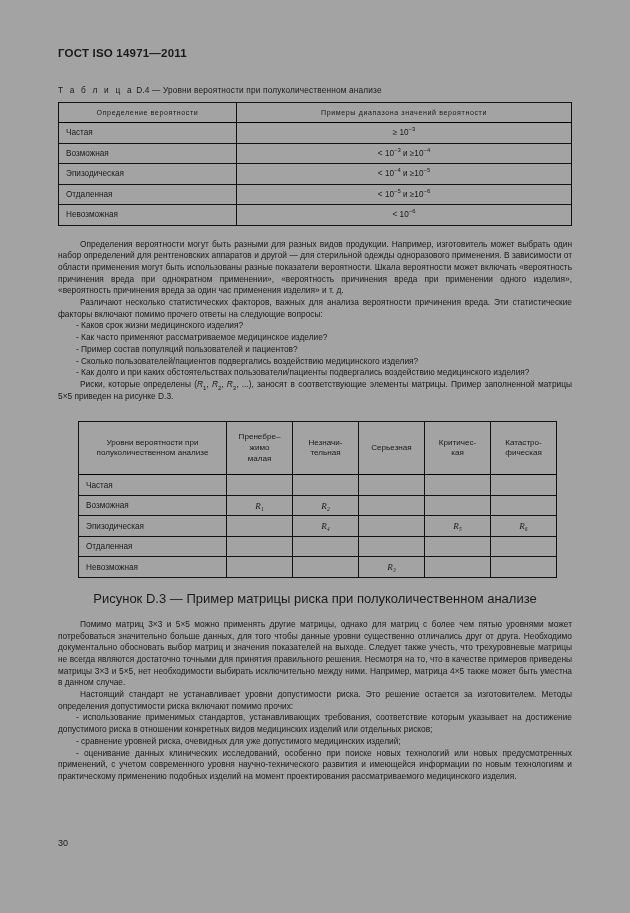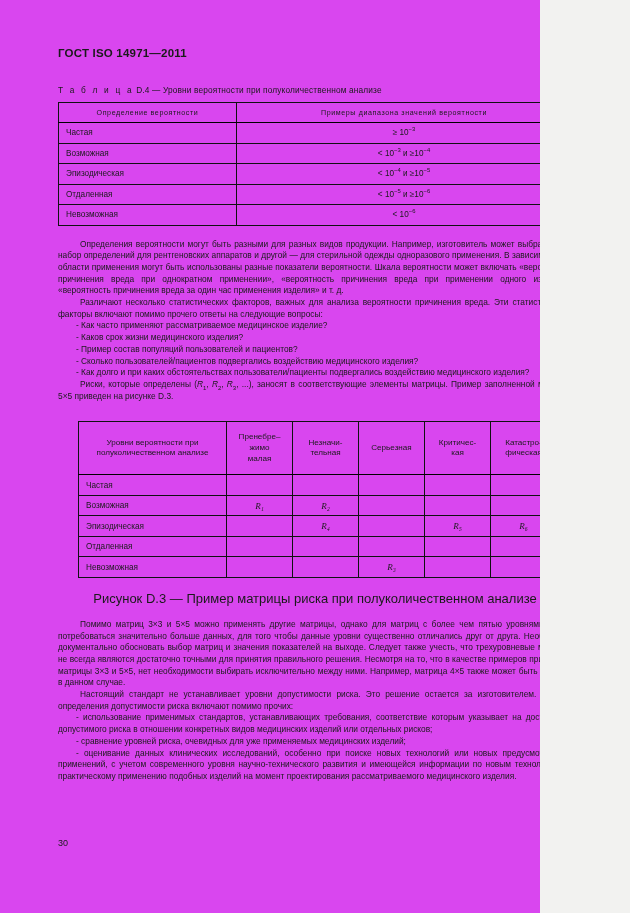--- a/index.html
+++ b/index.html
@@ -14,9 +14,9 @@
   }
   .page {
     position: relative;
-    width: 540px;
+    width: 630px;
     height: 913px;
-    background: #d946ef;
+    background: #a3a3a3;
     box-sizing: border-box;
     overflow: hidden;
   }

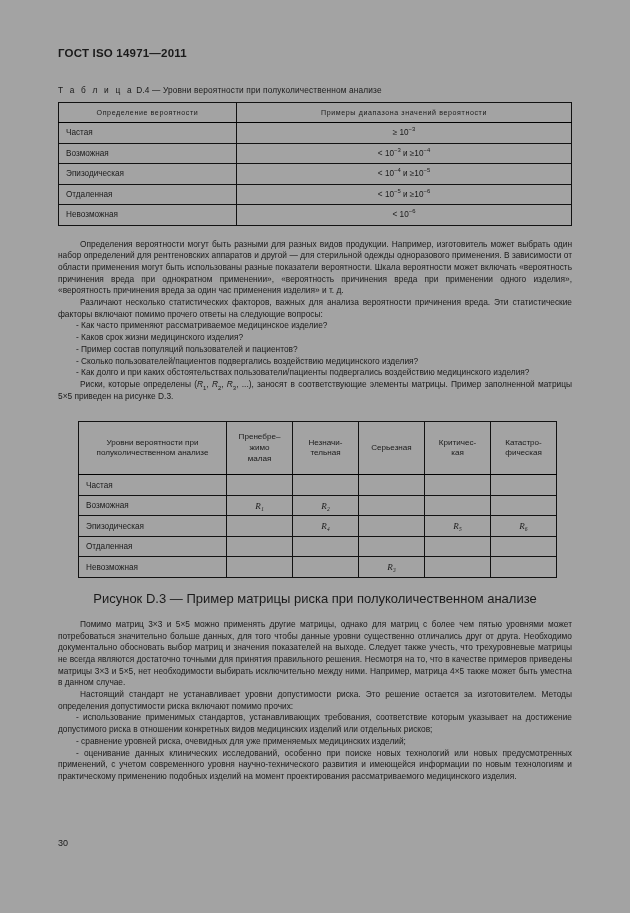--- a/index.html
+++ b/index.html
@@ -239,8 +239,8 @@
     <p class="body"><span class="indent"></span><span>Различают несколько статистических факторов, важных для анализа вероятности причинения вреда. Эти статистические факторы включают помимо прочего ответы на следующие вопросы:</span></p>
 
     <div>
+        <p class="dash"><span class="indent"></span><span>- Каков срок жизни медицинского изделия?</span></p>
         <p class="dash"><span class="indent"></span><span>- Как часто применяют рассматриваемое медицинское изделие?</span></p>
-        <p class="dash"><span class="indent"></span><span>- Каков срок жизни медицинского изделия?</span></p>
         <p class="dash"><span class="indent"></span><span>- Пример состав популяций пользователей и пациентов?</span></p>
         <p class="dash"><span class="indent"></span><span>- Сколько пользователей/пациентов подвергались воздействию медицинского изделия?</span></p>
         <p class="dash"><span class="indent"></span><span>- Как долго и при каких обстоятельствах пользователи/пациенты подвергались воздействию медицинского изделия?</span></p>

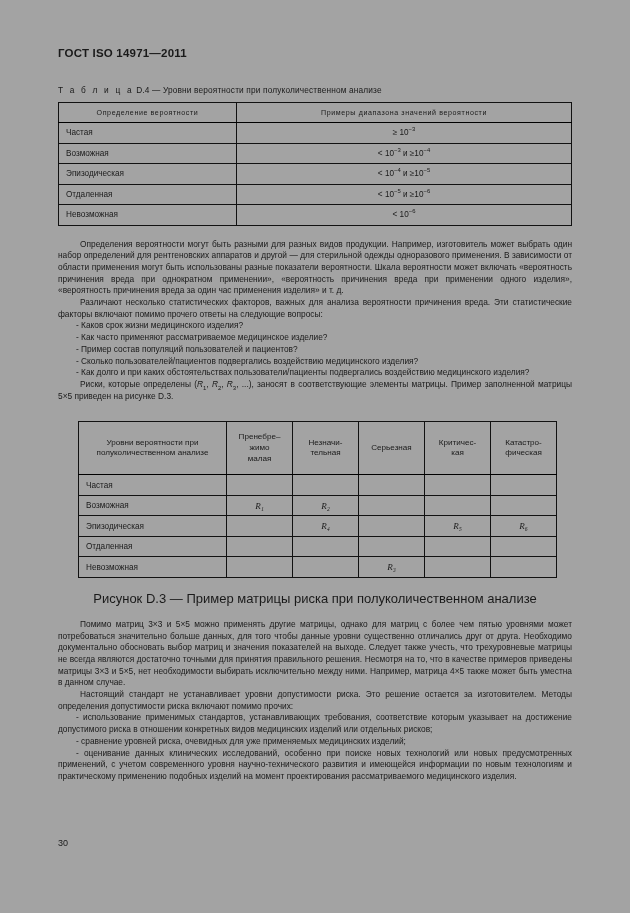--- a/index.html
+++ b/index.html
@@ -323,7 +323,7 @@
 
     <div>
         <p class="dash"><span class="indent"></span><span>- использование применимых стандартов, устанавливающих требования, соответствие которым указывает на достижение допустимого риска в отношении конкретных видов медицинских изделий или отдельных рисков;</span></p>
-        <p class="dash"><span class="indent"></span><span>- сравнение уровней риска, очевидных для уже применяемых медицинских изделий;</span></p>
+        <p class="dash"><span class="indent"></span><span>- сравнение уровней риска, очевидных для уже допустимого медицинских изделий;</span></p>
         <p class="dash"><span class="indent"></span><span>- оценивание данных клинических исследований, особенно при поиске новых технологий или новых предусмотренных применений, с учетом современного уровня научно-технического развития и имеющейся информации по новым технологиям и практическому применению подобных изделий на момент проектирования рассматриваемого медицинского изделия.</span></p>
       </div>
 

